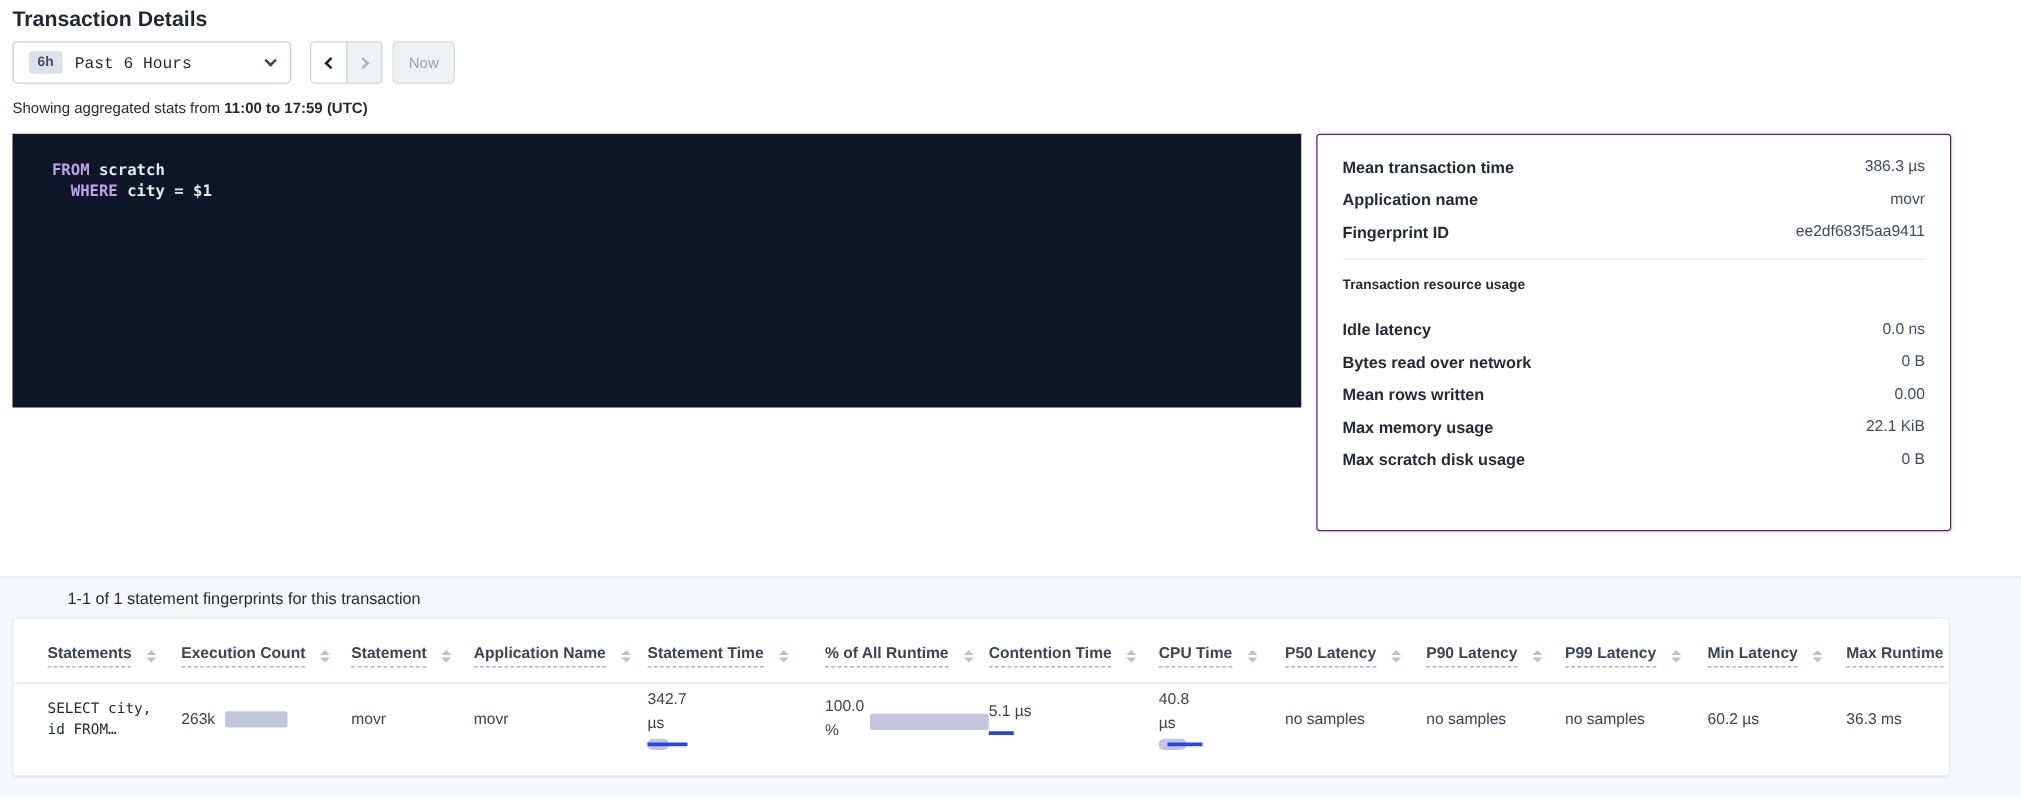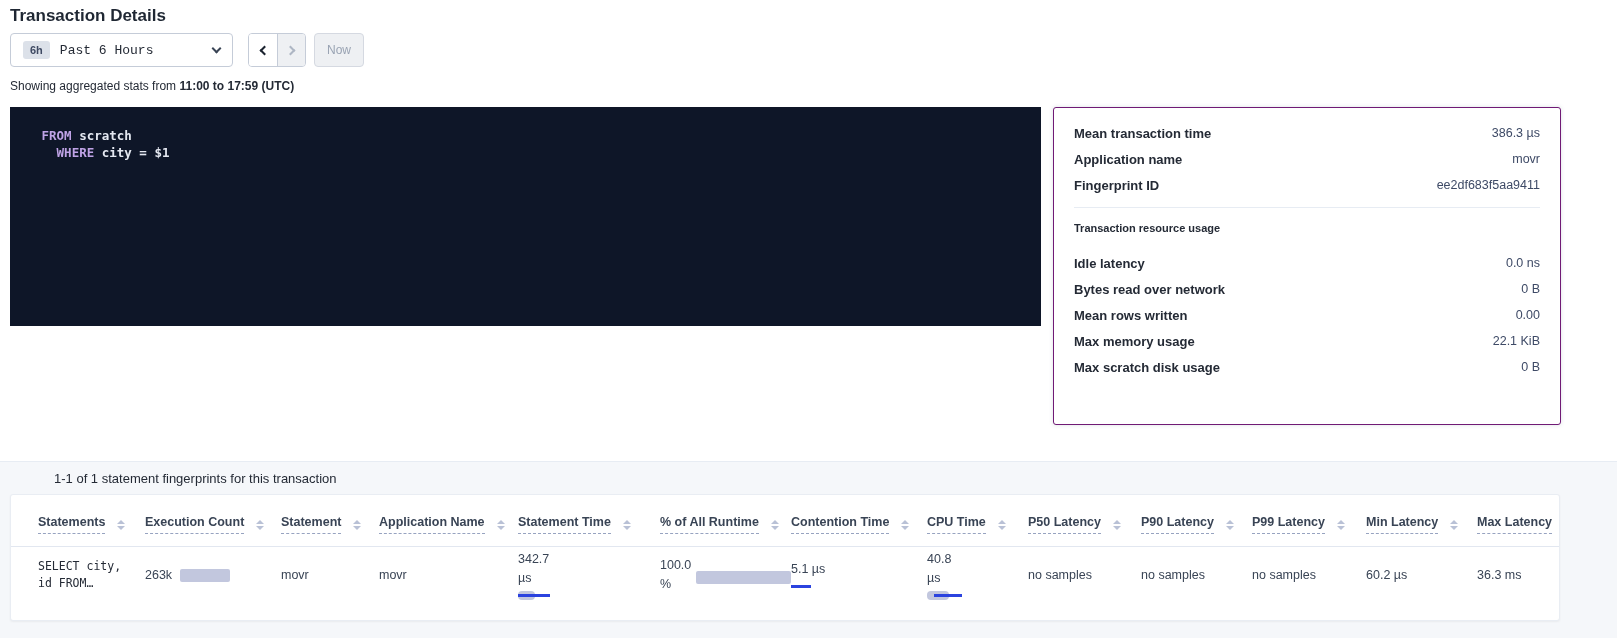--- a/index.html
+++ b/index.html
@@ -209,7 +209,7 @@
                   <span class="tri-up"></span>
                   <span class="tri-down"></span>
                 </span></th>
-            <th><span class="th-label">Max Latency</span></th>
+            <th><span class="th-label">Max Runtime</span></th>
           </tr>
         </thead>
         <tbody>

